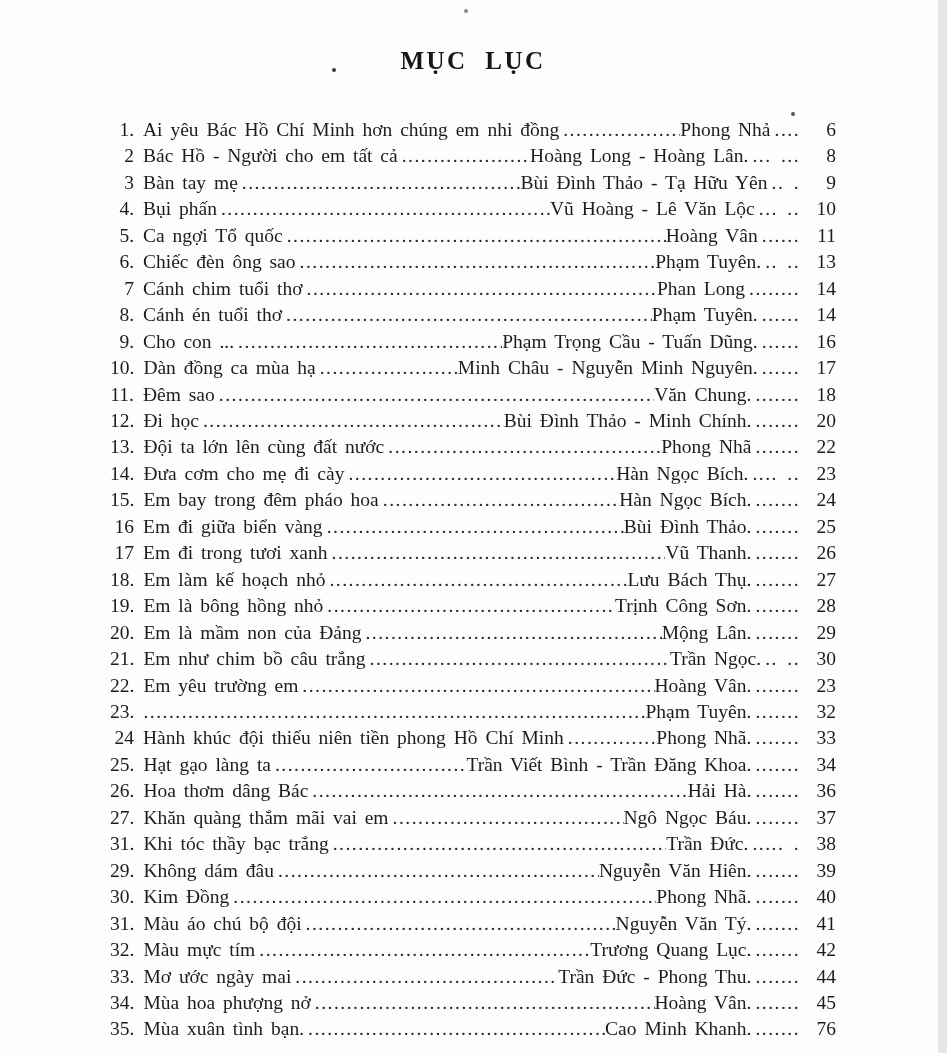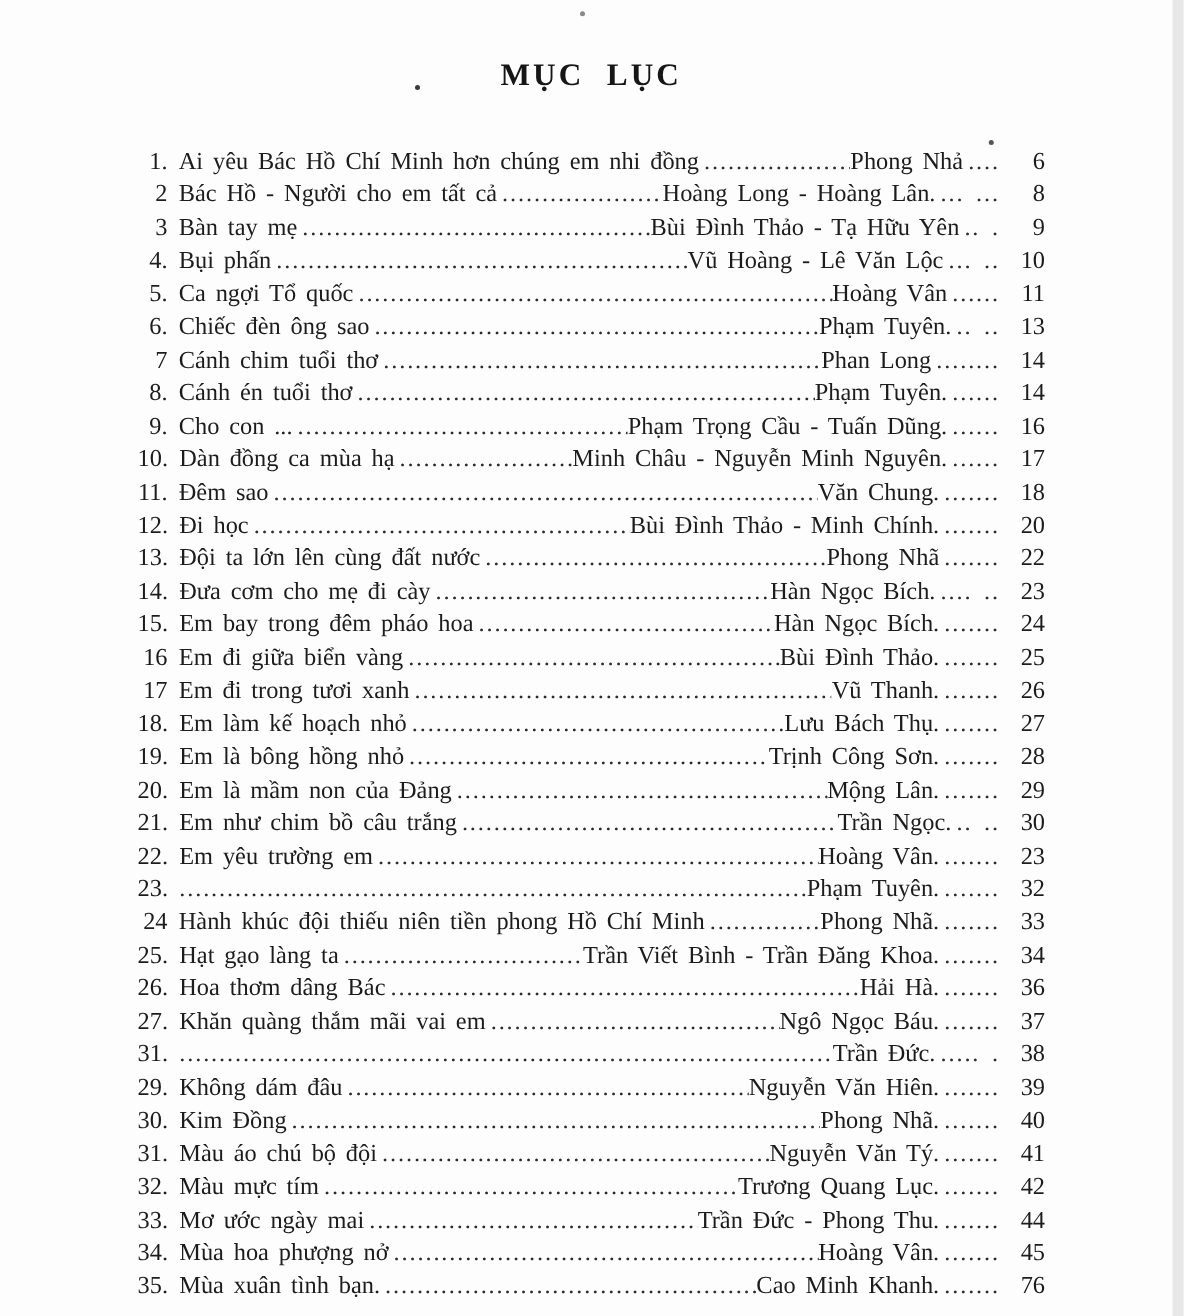--- a/index.html
+++ b/index.html
@@ -296,6 +296,7 @@
         </div>
         <div class="row">
           <span class="num">31.</span>
+          <span class="entry-title">Khi tóc thầy bạc trắng</span>
           <span class="leader"></span>
           <span class="author">Trần Đức.</span>
           <span class="dots2">..... .</span>

